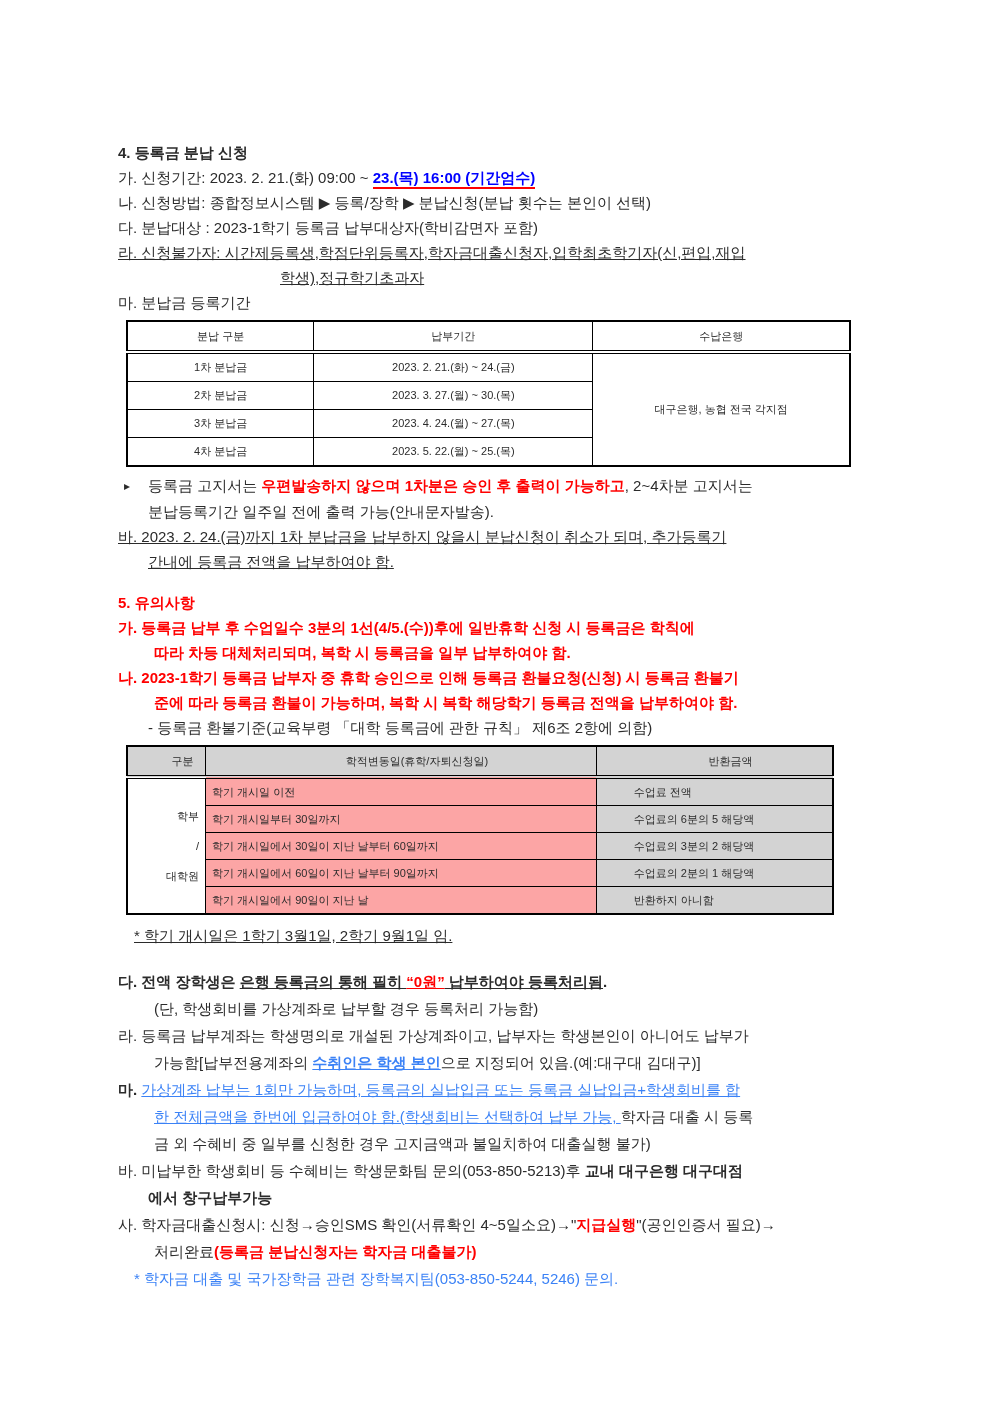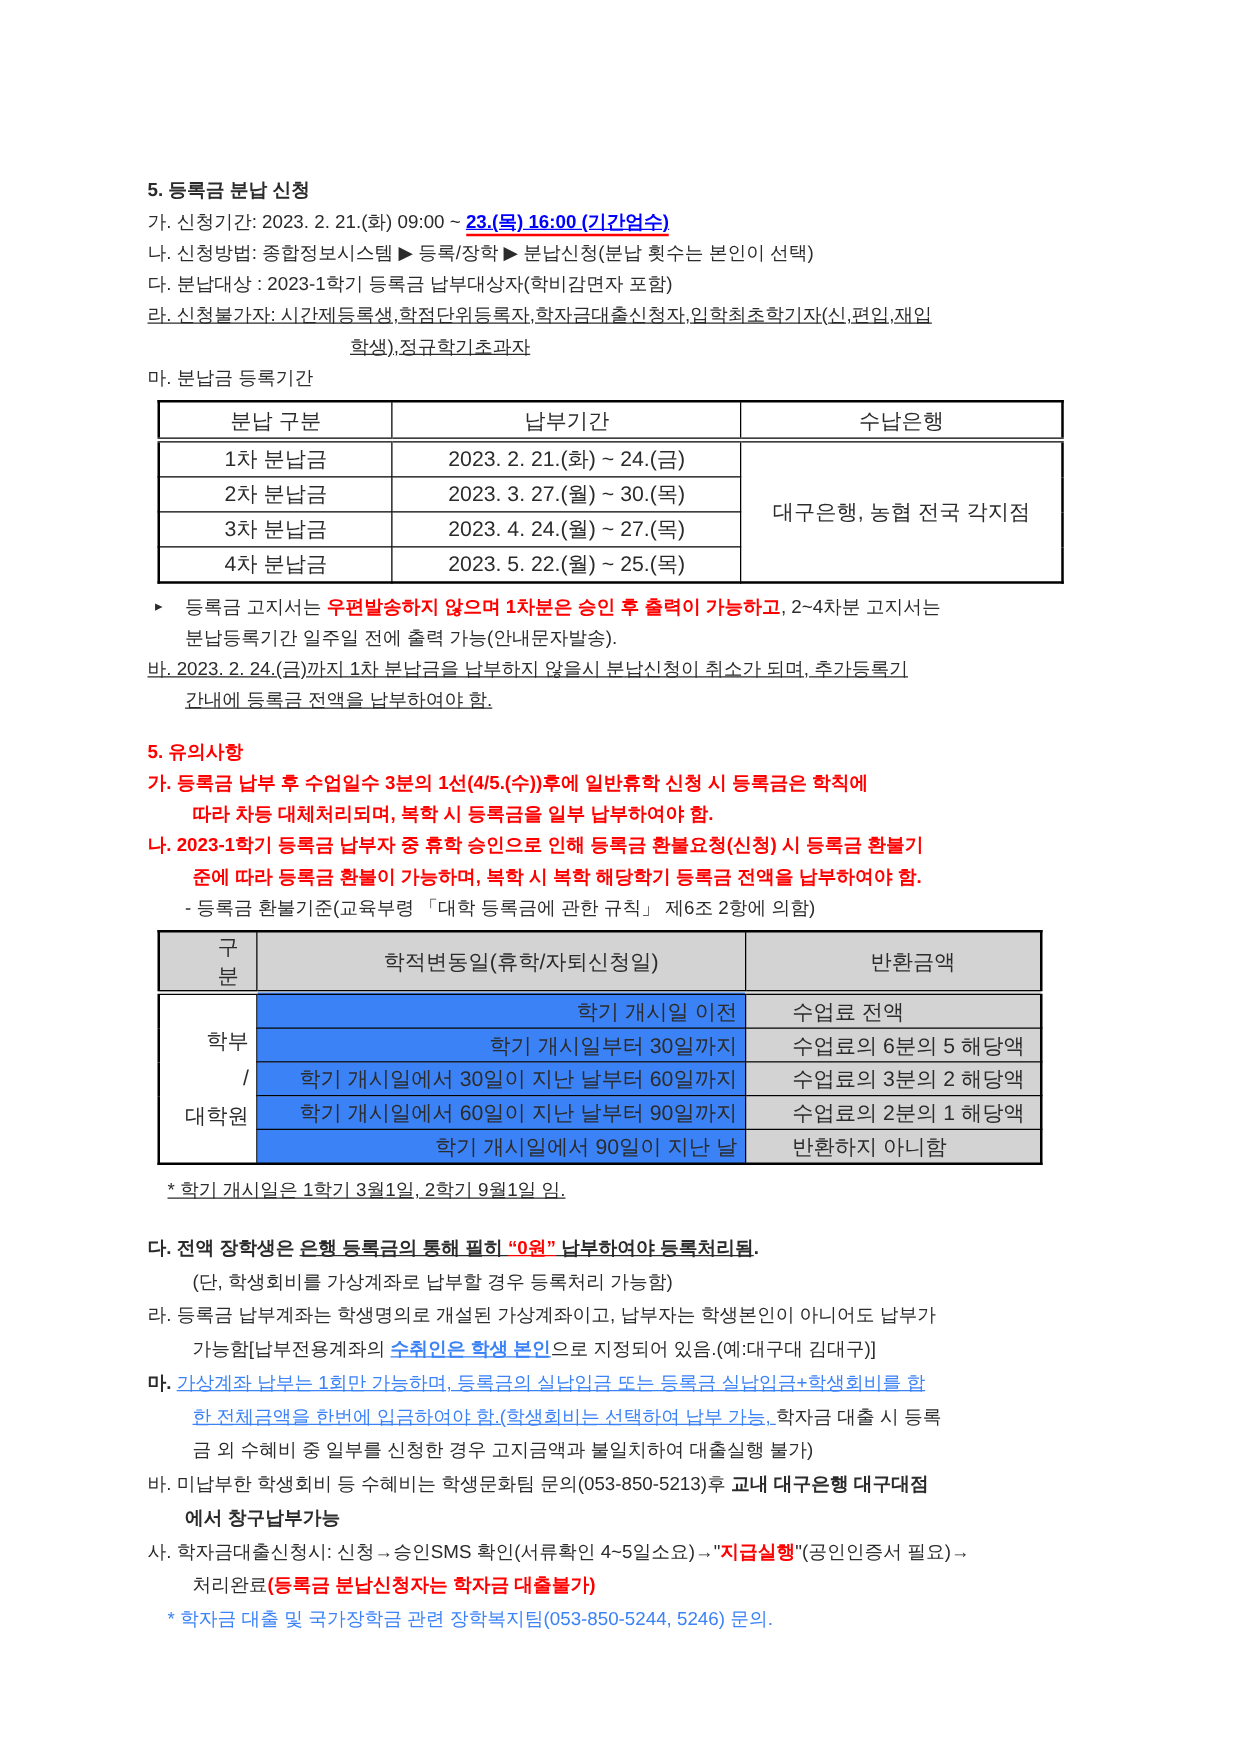--- a/index.html
+++ b/index.html
@@ -54,7 +54,7 @@
 <div class="page">
   <div class="content">
 
-    <div class="line heading">5. 등록금 분납 신청</div>
+    <div class="line heading">4. 등록금 분납 신청</div>
 
     <div class="line"><span>가. 신청기간: 2023. 2. 21.(화) 09:00 ~ </span><span class="deadline">23.(목) 16:00 (기간엄수)</span></div>
 

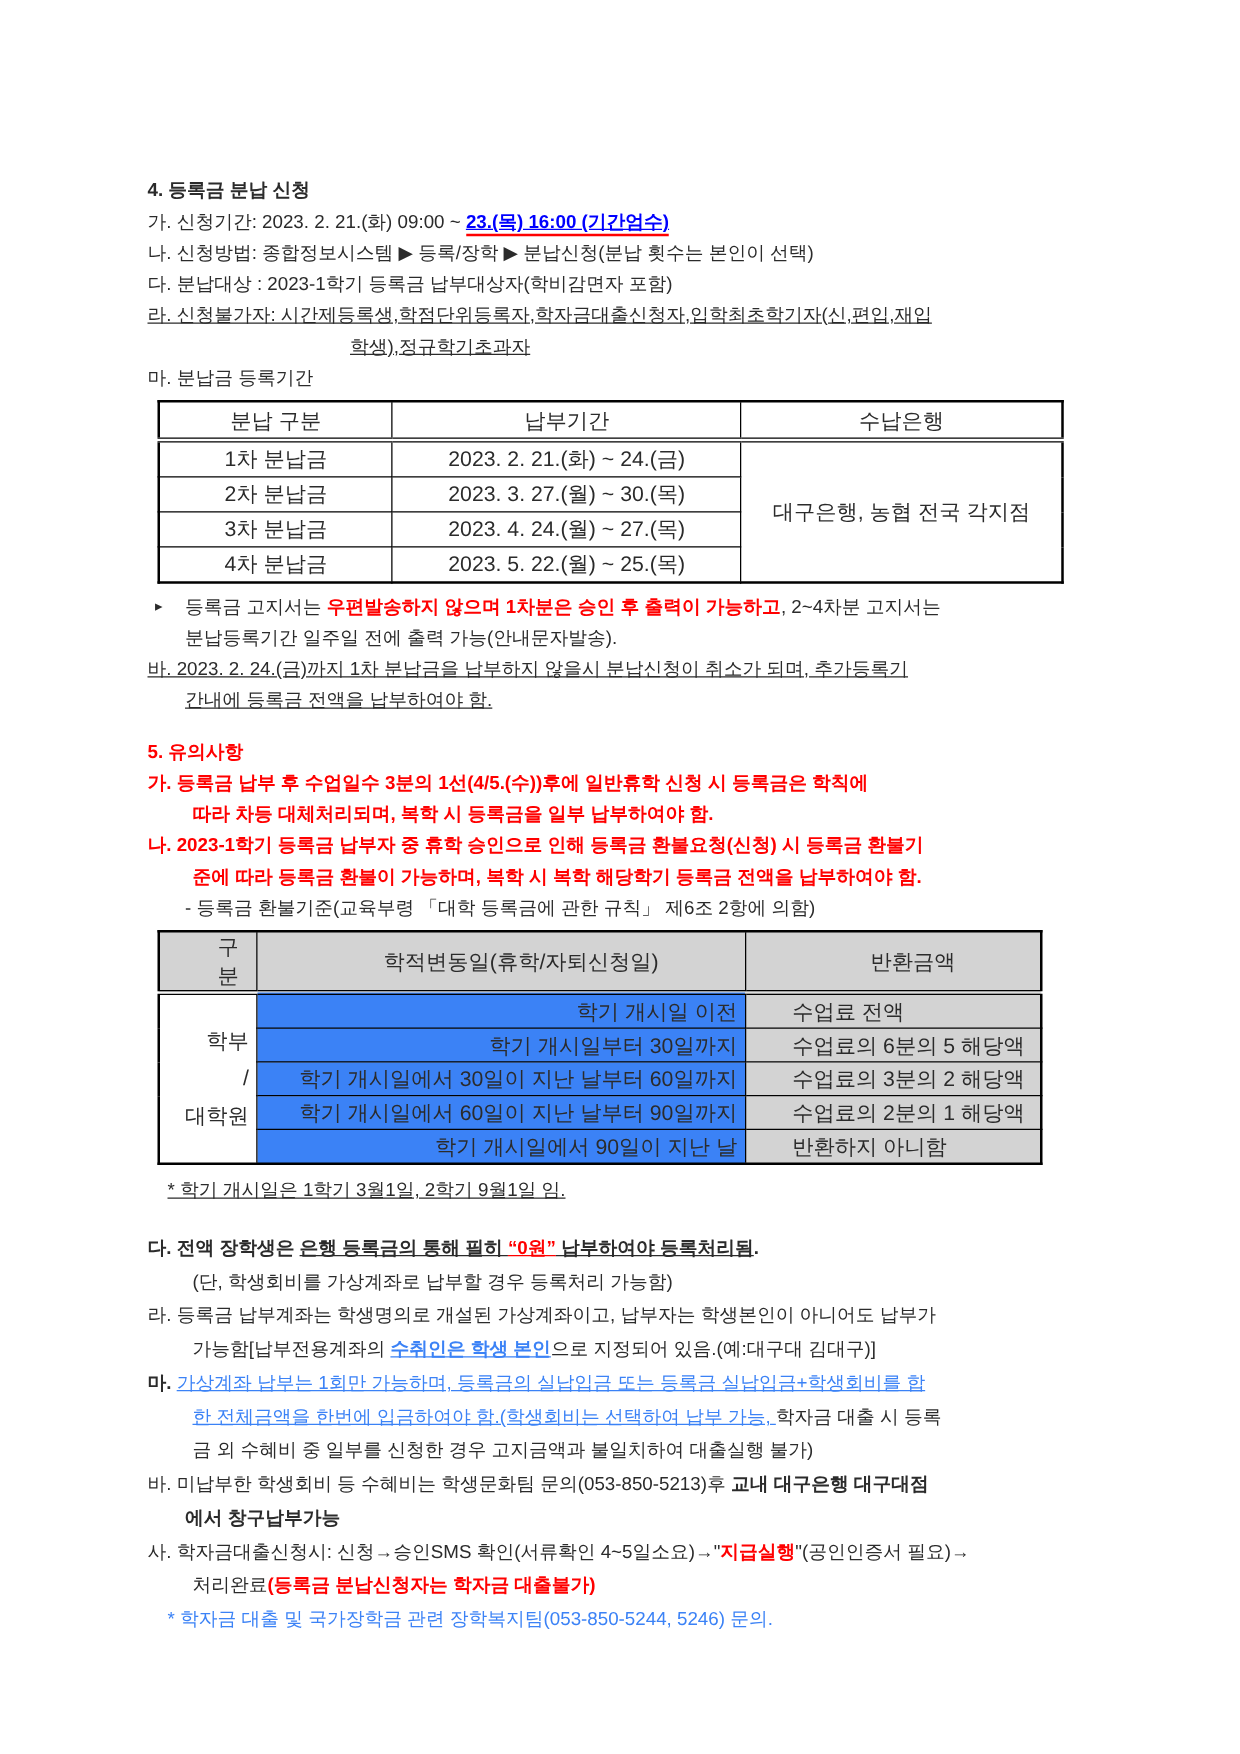--- a/index.html
+++ b/index.html
@@ -20,7 +20,7 @@
   .heading{font-weight:bold;color:#2b2b2b;}
   .heading.red{color:#ff0000;}
   .deadline{
-    color:#0000ff;font-weight:bold;text-decoration:underline;
+    color:#0000ff;font-weight:bold;
     border-bottom:2px solid #ff0000;padding-bottom:1px;
   }
   .ind-ra2{padding-left:162px;}

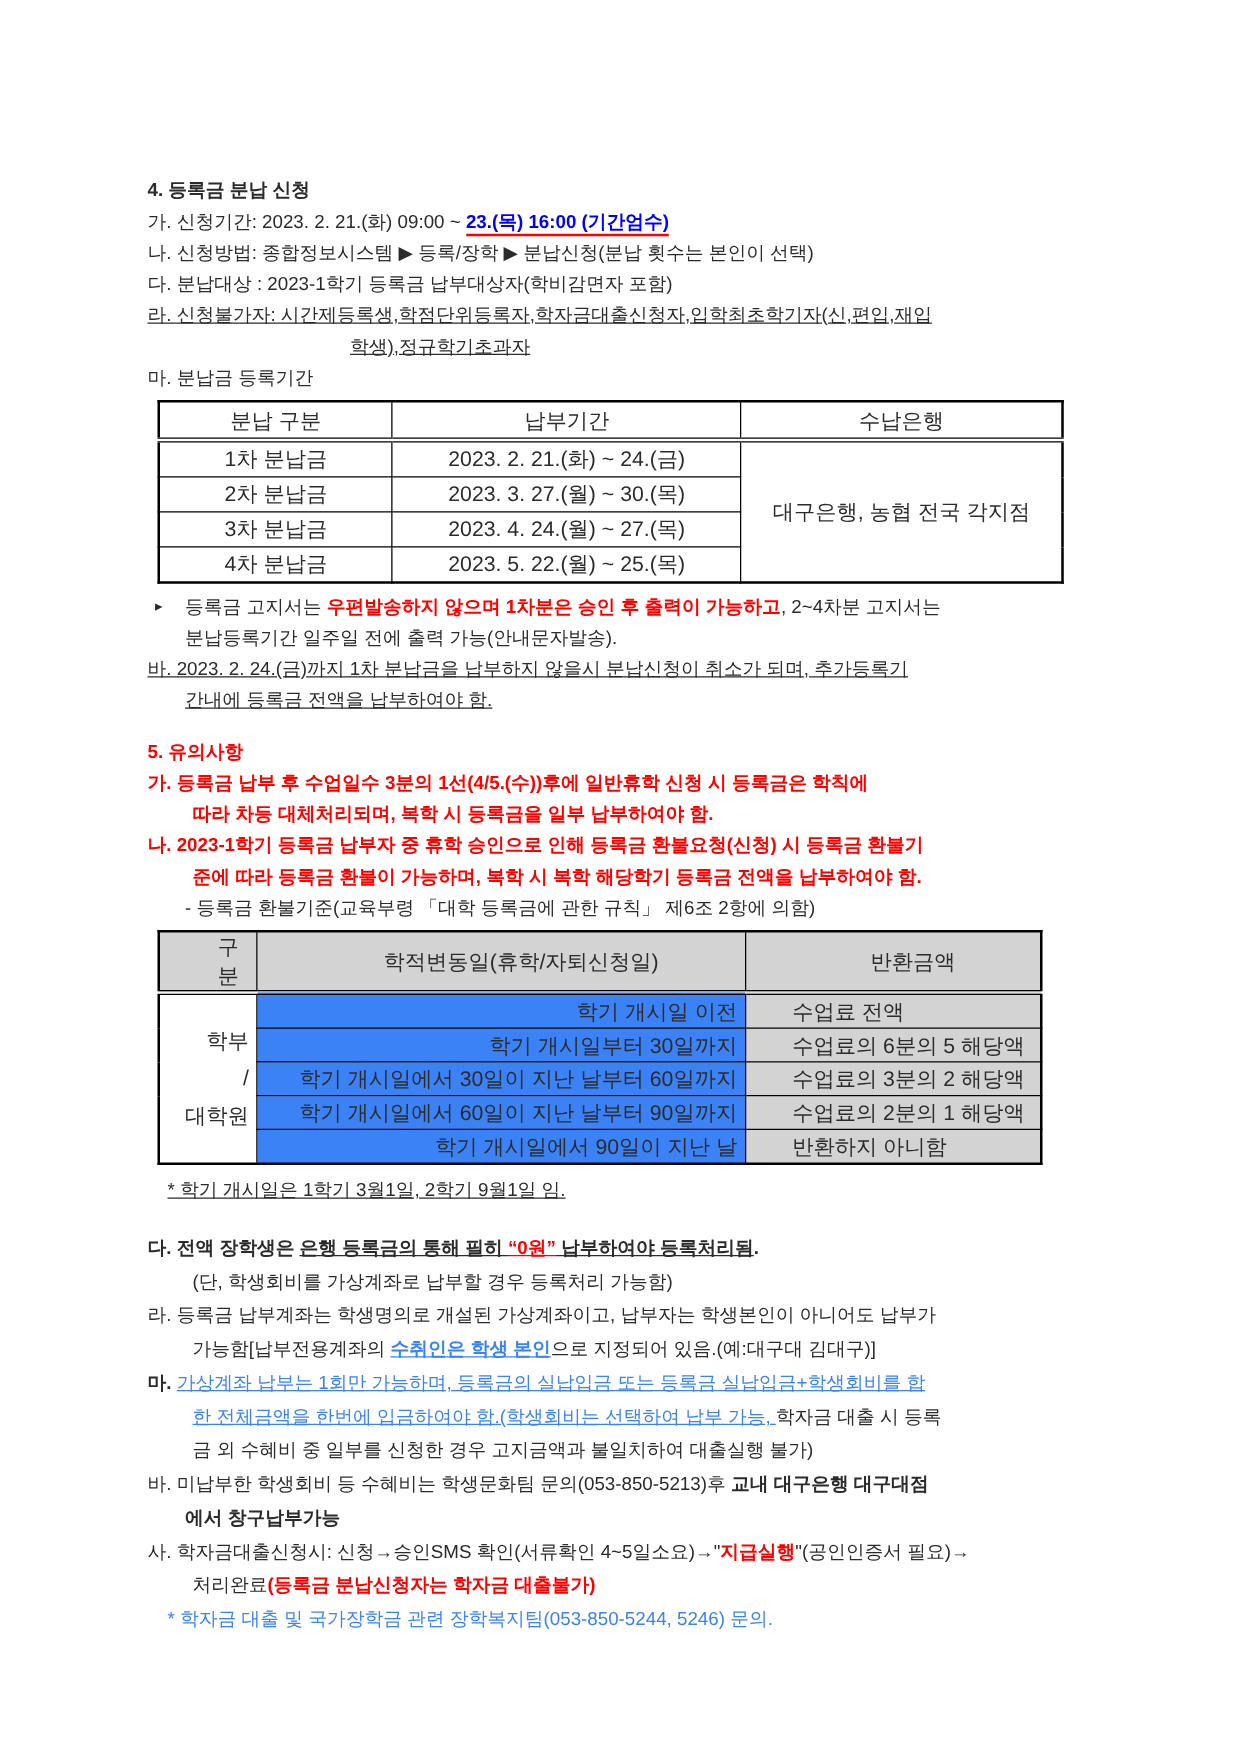--- a/index.html
+++ b/index.html
@@ -33,7 +33,7 @@
   .gap20{margin-top:20px;}
   .gap8{margin-top:8px;}
   table{border-collapse:collapse;border:2px solid #000;margin:5px 0 6px 8px;
-        font-size:17px;color:#2b2b2b;table-layout:fixed;}
+        font-size:11px;color:#2b2b2b;table-layout:fixed;}
   th,td{border:1px solid #000;padding:0 6px;height:27px;}
   thead th{border-bottom:4px double #000;font-weight:normal;height:28px;text-align:center;}
   .t1{width:725px;}

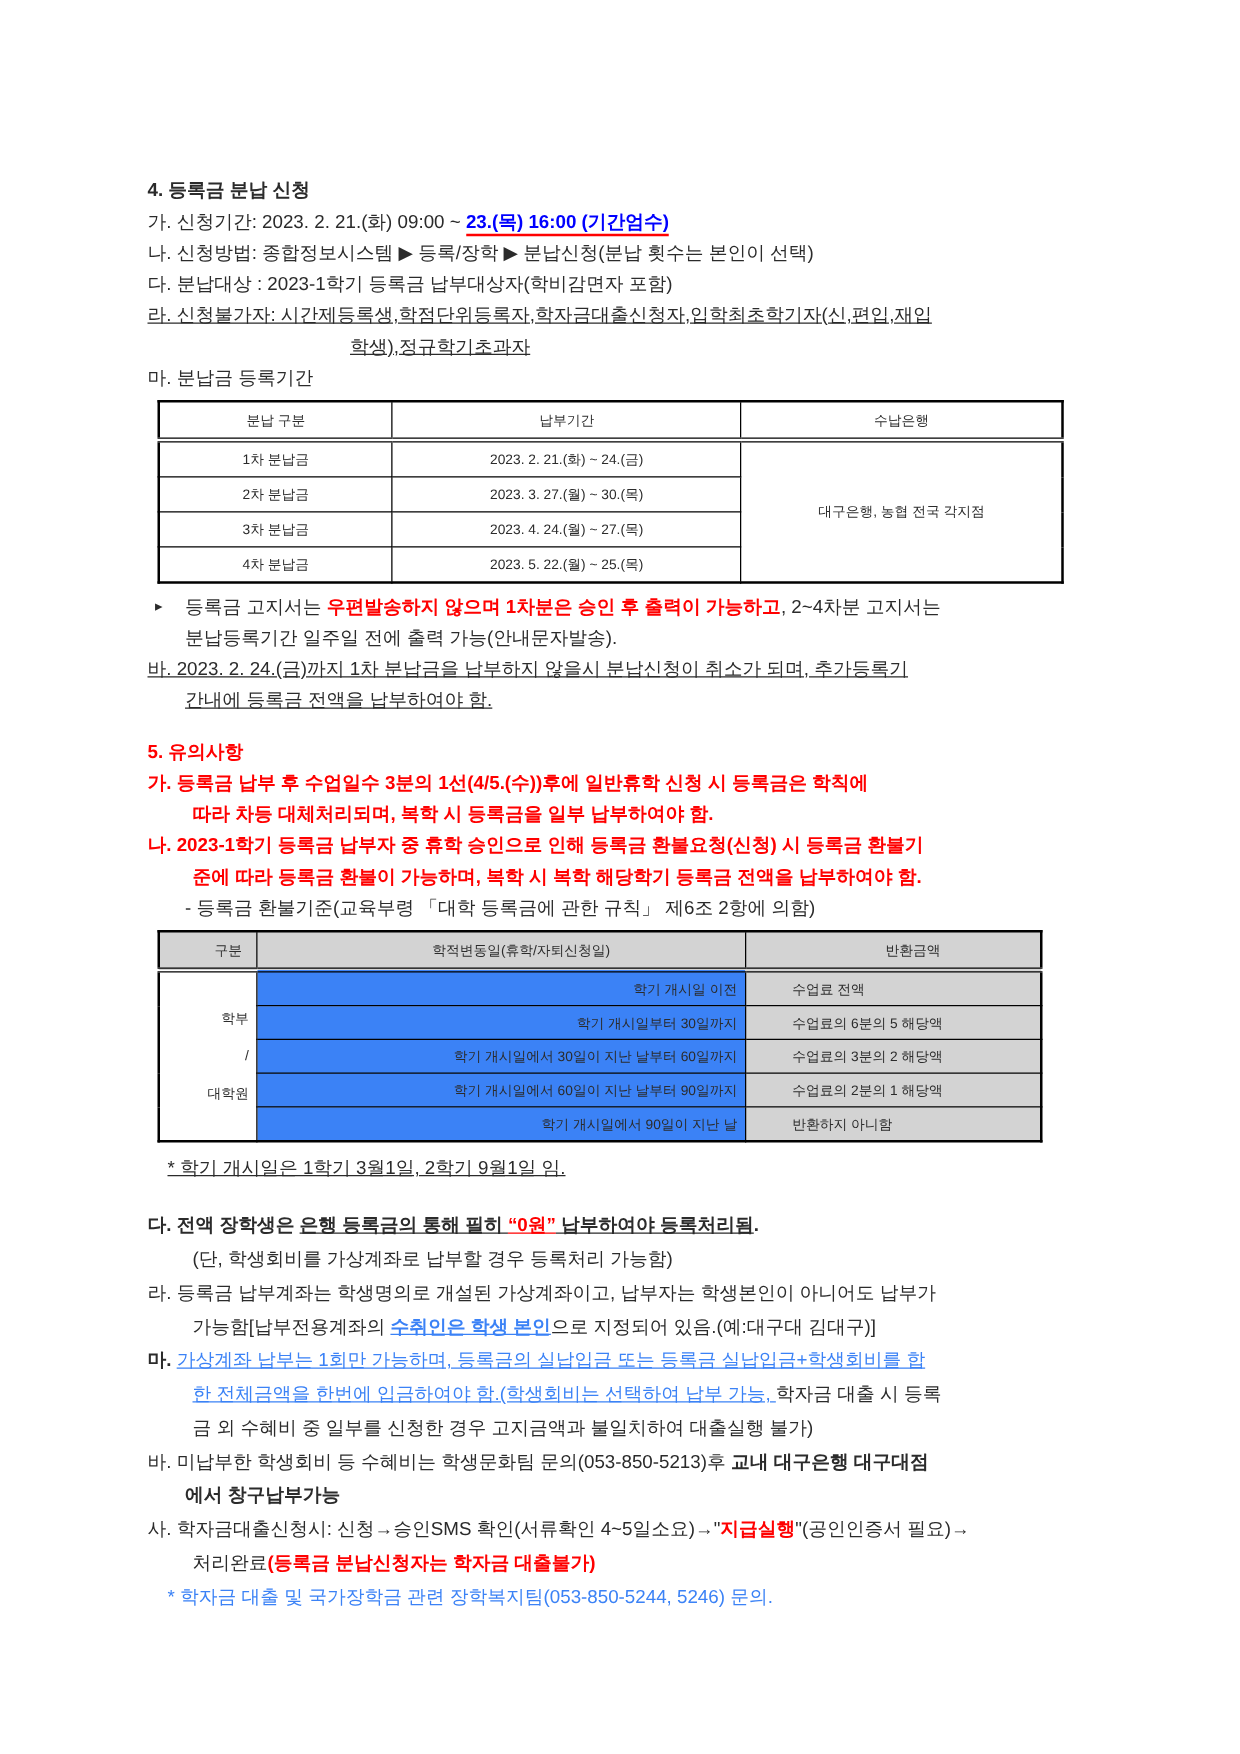--- a/index.html
+++ b/index.html
@@ -43,7 +43,7 @@
   .t2 .c1{width:75px;} .t2 .c2{width:373px;} .t2 .c3{width:226px;}
   .t2 thead th{background:#d3d3d3;padding-left:38px;}
   .t2 td.refund{background:#d3d3d3;text-align:left;padding-left:37px;}
-  .t2 td.cond{text-align:right;background:#3b82f6;}
+  .t2 td.cond{text-align:left;background:#fca5a5;}
   .t2 td.group{text-align:right;background:#fff;vertical-align:middle;margin-top:24px;}
   .t2 td.group div{line-height:30px;}
   .t2 td{height:26px;}

